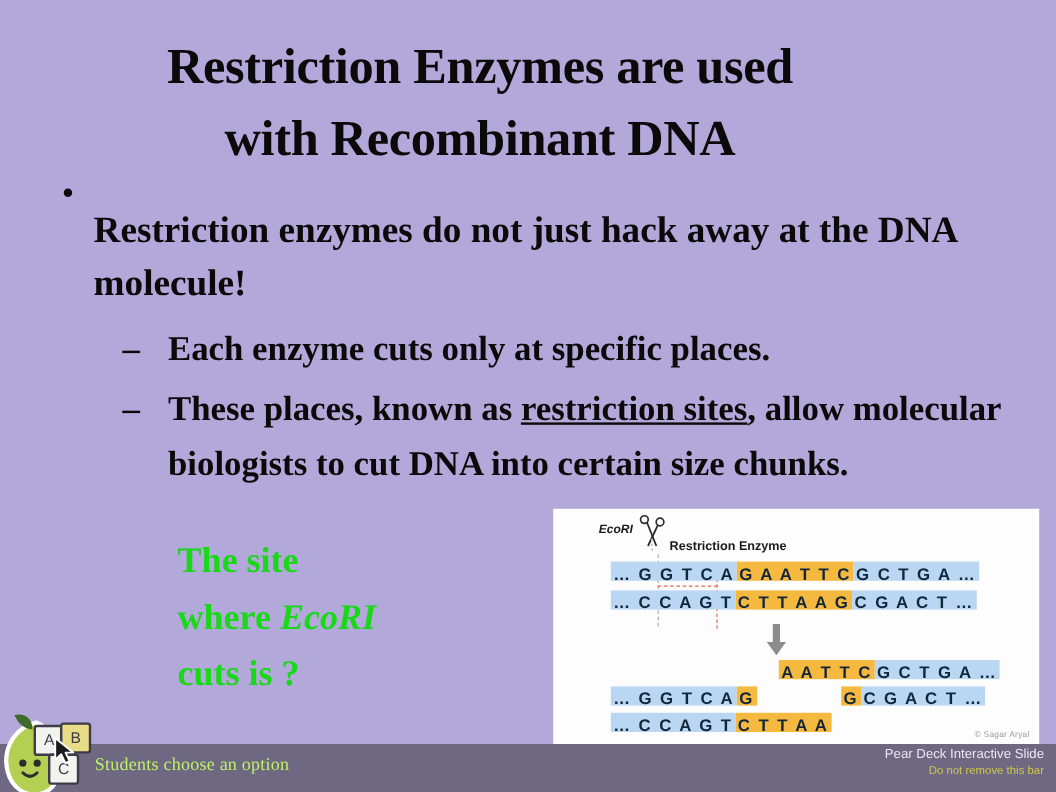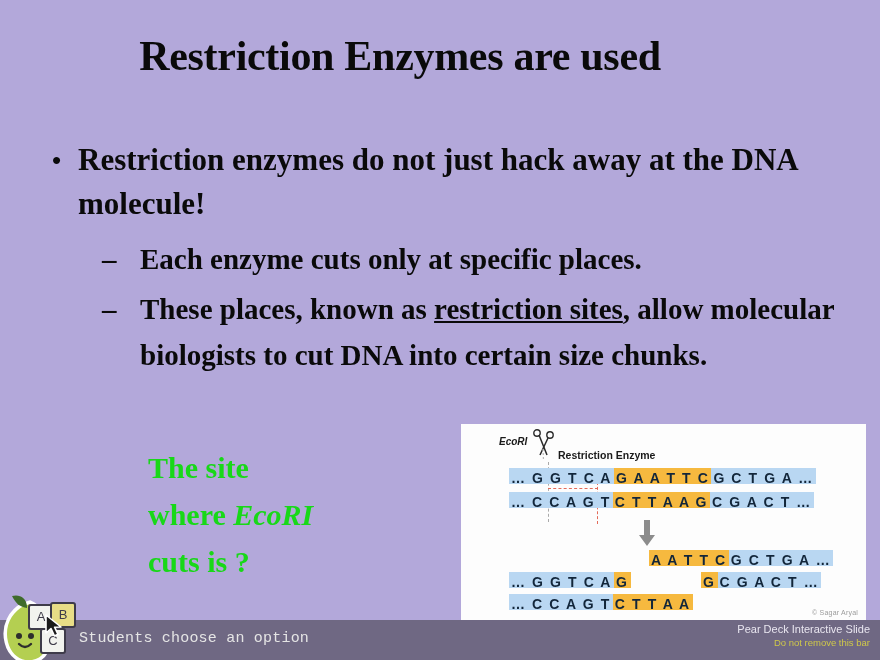--- a/index.html
+++ b/index.html
@@ -137,6 +137,7 @@
 
   <div class="title">
     <span>Restriction Enzymes are used</span>
+    <span class="l2">with Recombinant DNA</span>
   </div>
 
   <div class="body-wrap">

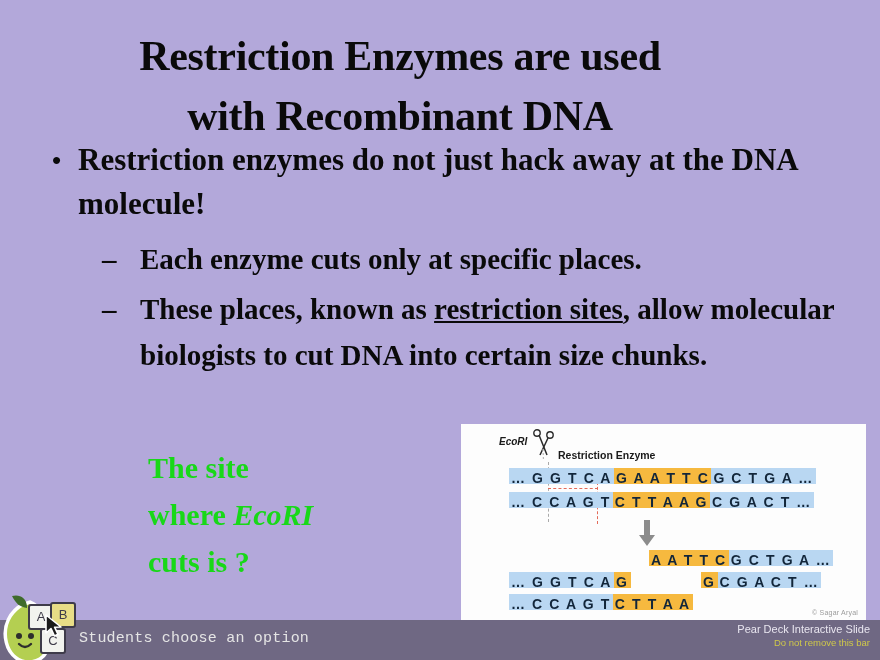--- a/index.html
+++ b/index.html
@@ -28,7 +28,7 @@
     font-family:"Liberation Serif",serif;
   }
   .b1 .dot{width:26px;flex:0 0 26px;font-size:26px;line-height:46px;}
-  .b1 .txt{flex:1;}
+  .b1 .txt{flex:1;margin-top:32px;}
   .b2{
     display:flex;margin-top:10px;font-size:29px;font-weight:bold;
     line-height:46px;font-family:"Liberation Serif",serif;padding-left:50px;

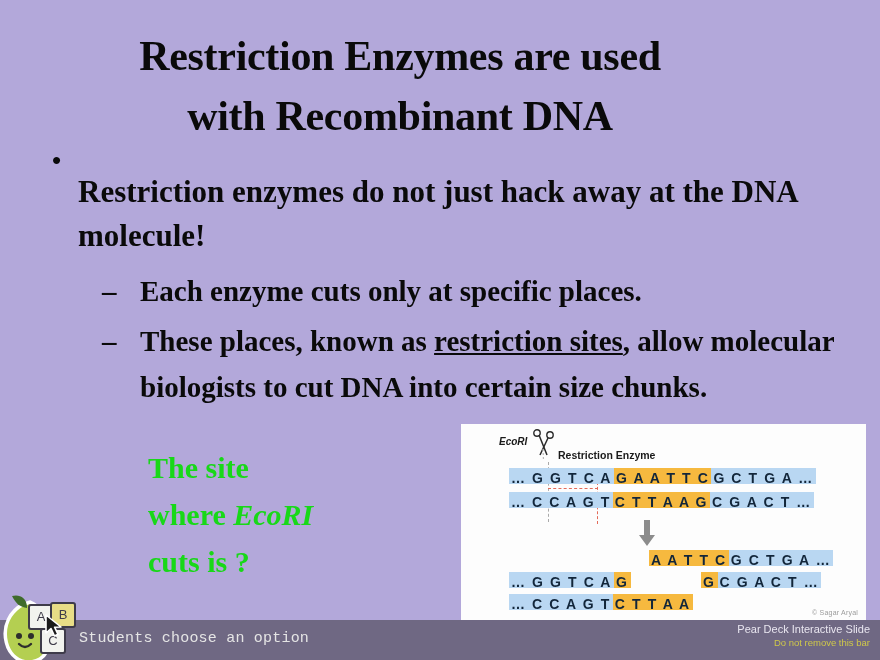--- a/index.html
+++ b/index.html
@@ -106,8 +106,8 @@
     background:#6f6883;
   }
   .pd-status{
-    position:absolute;left:79px;top:10px;font-size:15px;color:#e5e5e5;
-    font-family:Liberation Mono, monospace;letter-spacing:0.2px;
+    position:absolute;left:79px;top:10px;font-size:15px;color:#bef264;
+    font-family:Liberation Serif, serif;letter-spacing:0.2px;
   }
   .pd-right{
     position:absolute;right:10px;top:3px;text-align:right;

